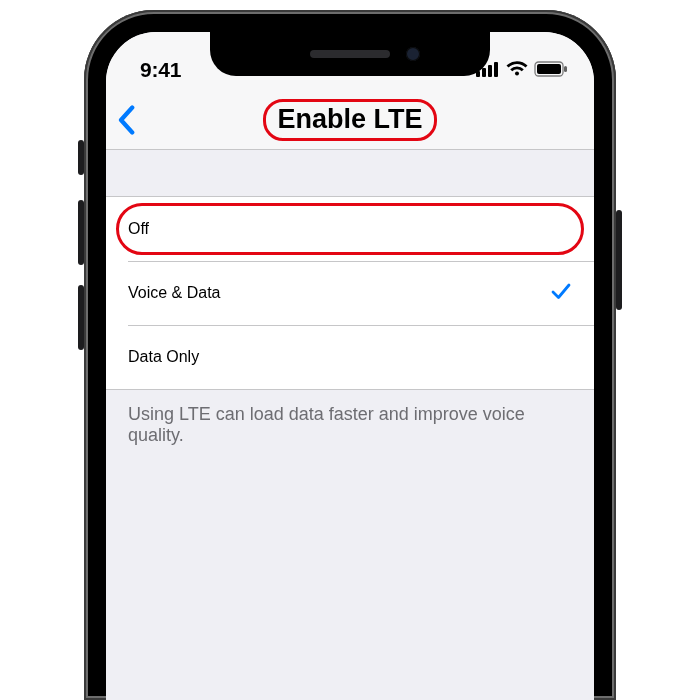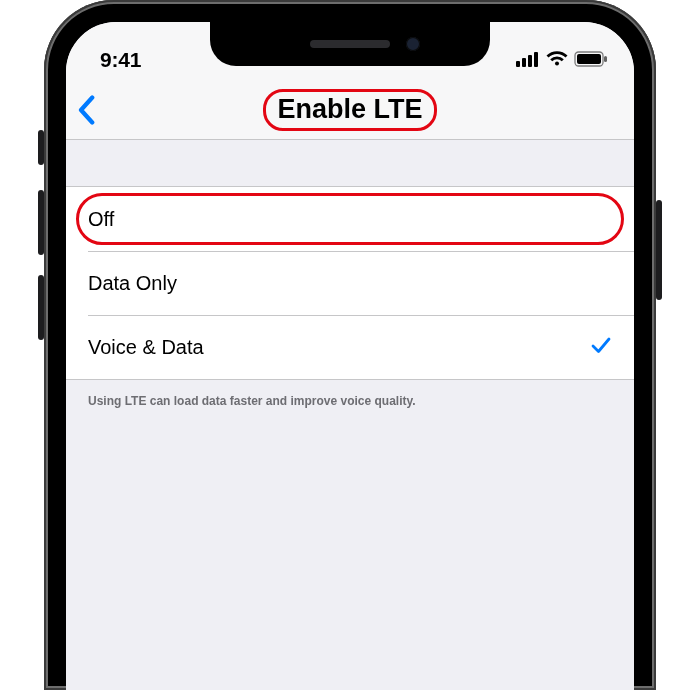--- a/index.html
+++ b/index.html
@@ -16,8 +16,8 @@
 
   
   .device {
-    margin-top: 0;
-    width: 612px;
+    margin-top: 10px;
+    width: 532px;
     height: 690px;
     border-radius: 70px 70px 0 0;
     background: #000;

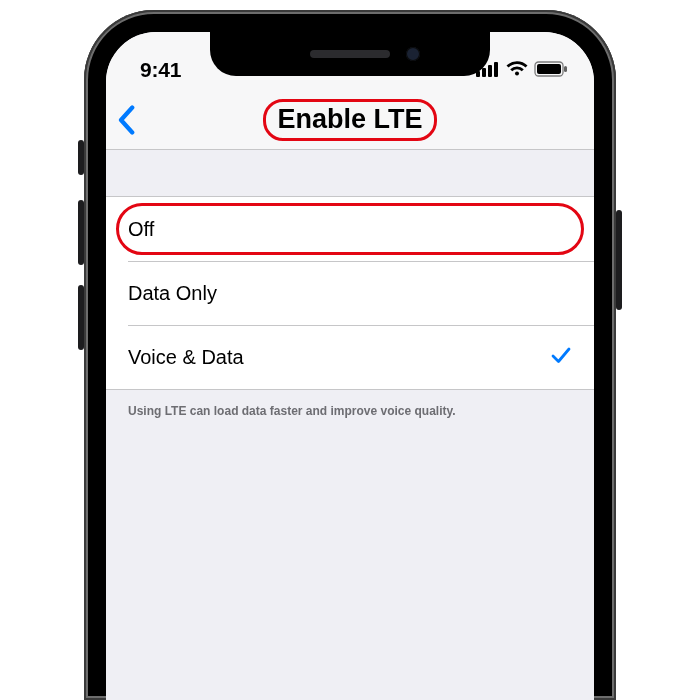--- a/index.html
+++ b/index.html
@@ -130,7 +130,7 @@
     display: flex;
     align-items: center;
     justify-content: space-between;
-    font-size: 20px;
+    font-size: 16px;
     font-weight: 400;
     color: #000;
     position: relative;

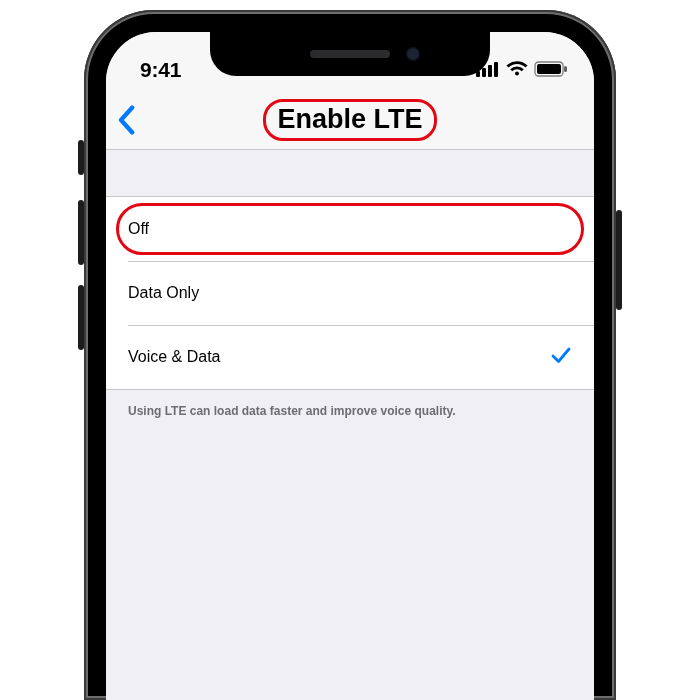--- a/index.html
+++ b/index.html
@@ -231,10 +231,6 @@
       </div>
 
       <div class="row">
-        <span>Data Only</span>
-      </div>
-
-      <div class="row">
         <span>Voice &amp; Data</span>
         <span class="checkmark">
           <svg width="22" height="22" viewBox="0 0 22 22">
@@ -243,6 +239,10 @@
         </span>
       </div>
 
+      <div class="row">
+        <span>Data Only</span>
+      </div>
+
     </div>
 
     <div class="footer-note">Using LTE can load data faster and improve voice quality.</div>

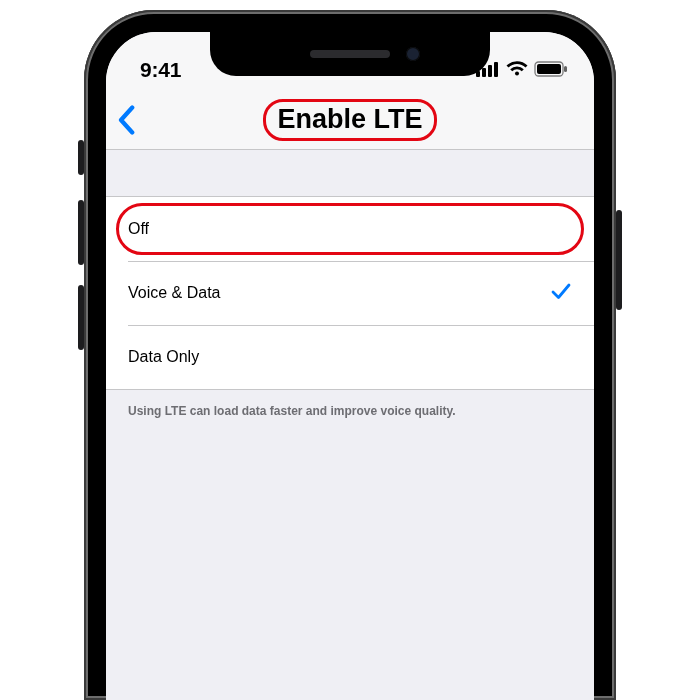--- a/index.html
+++ b/index.html
@@ -155,10 +155,9 @@
 
   .footer-note {
     padding: 14px 22px;
-    font-size: 12px;
+    font-size: 18px;
     color: #6d6d72;
     background: #efeff4;
-    font-weight: bold;
   }
   .below-fill {
     background:#efeff4;

